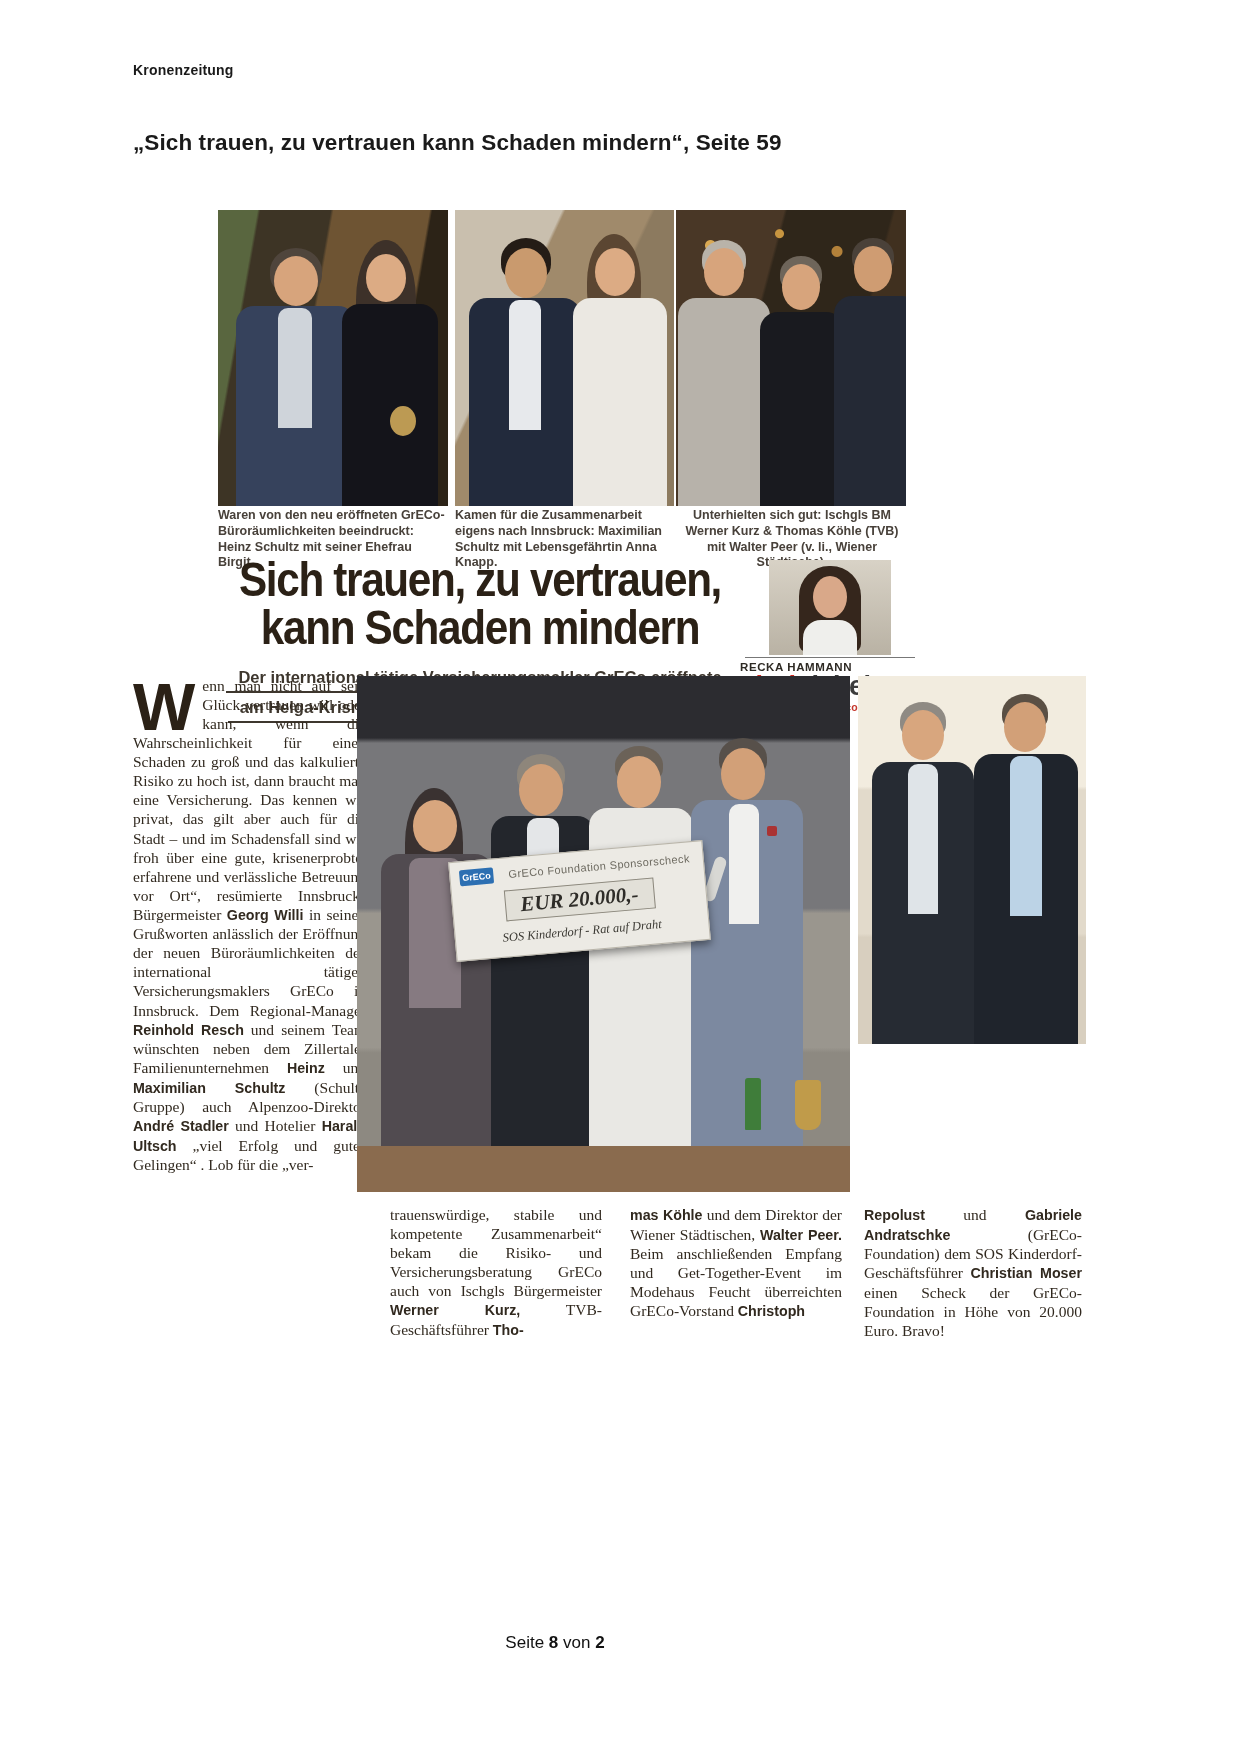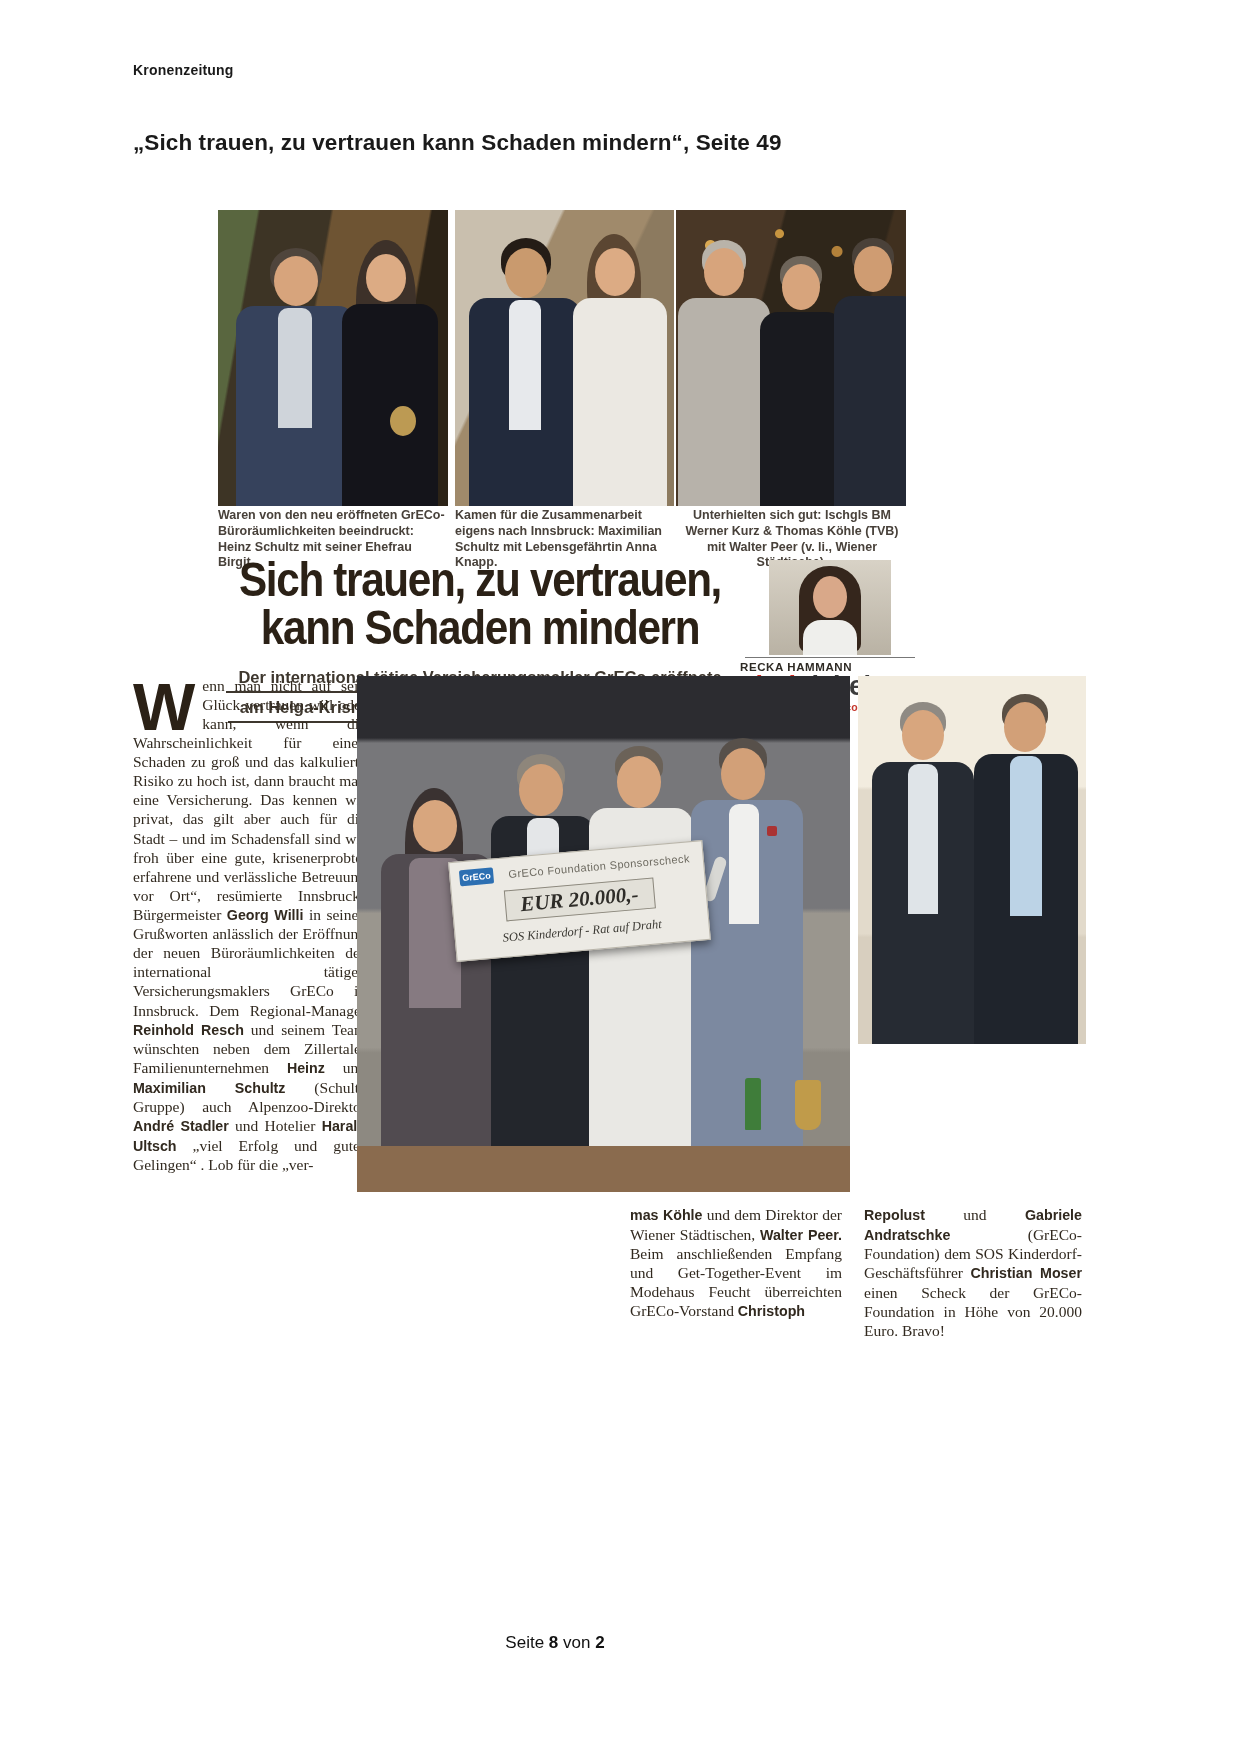--- a/index.html
+++ b/index.html
@@ -92,7 +92,7 @@
 <div id="page">
 
   <div class="abs" id="masthead">Kronenzeitung</div>
-  <div class="abs" id="doc-title">„Sich trauen, zu vertrauen kann Schaden mindern“, Seite 49</div>
+  <div class="abs" id="doc-title">„Sich trauen, zu vertrauen kann Schaden mindern“, Seite 59</div>
 
   <div class="abs photo" style="left:218px;top:210px;width:230px;height:296px;
        background:radial-gradient(circle at 80% 20%,#c79a55 0 6px,transparent 7px),radial-gradient(circle at 90% 45%,#b98a49 0 5px,transparent 6px),linear-gradient(100deg,#59663f 0 14%,#3d3425 15% 40%,#6e5433 41% 75%,#2c2317 76% 100%)">

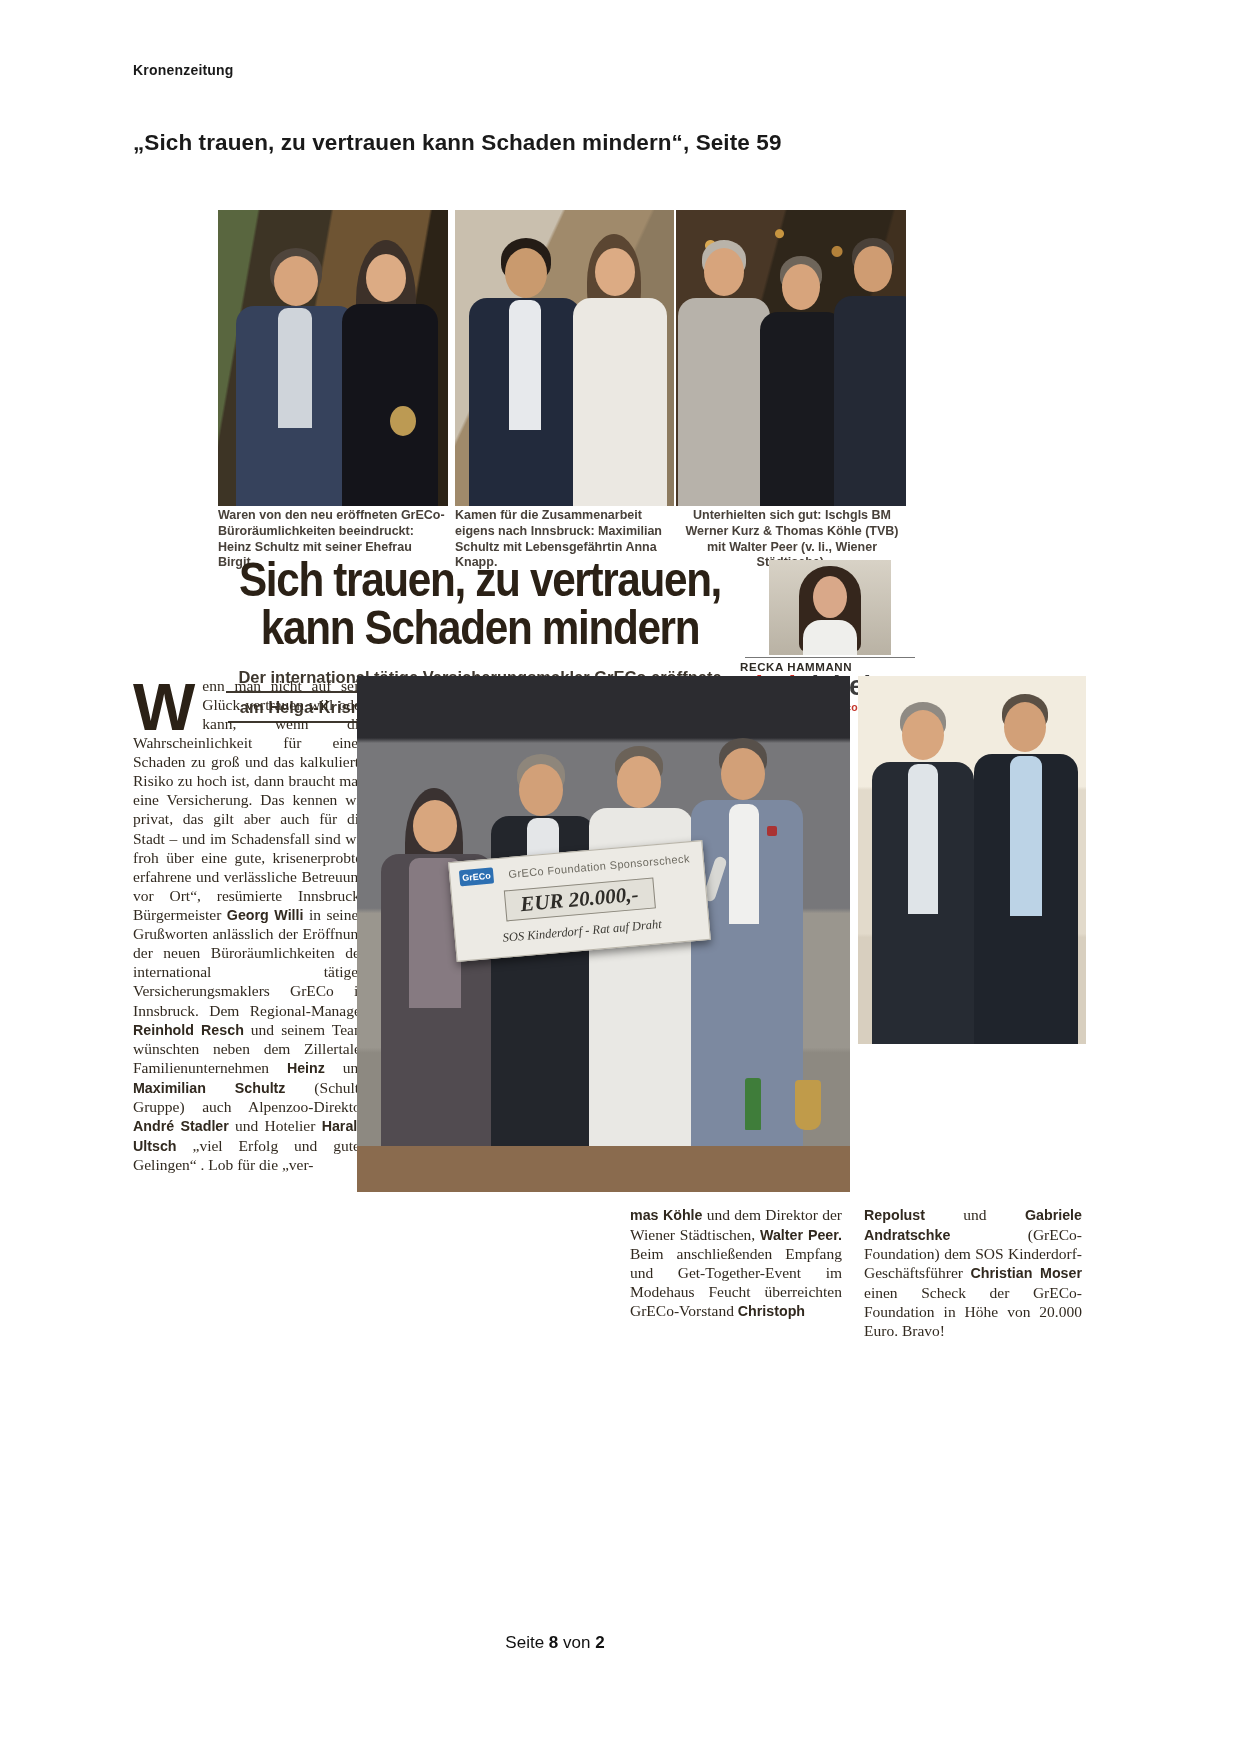--- a/index.html
+++ b/index.html
@@ -208,6 +208,7 @@
   </div>
 
 
+  <div class="abs serif bcol" id="bcol-1"><span>trauenswürdige, stabile und kompetente Zusammenarbeit“ bekam die Risiko- und Versicherungsberatung GrECo auch von Ischgls Bürgermeister </span><span class="bn">Werner Kurz,</span><span> TVB-Geschäftsführer </span><span class="bn">Tho-</span></div>
   <div class="abs serif bcol" id="bcol-2"><span class="bn">mas Köhle</span><span> und dem Direktor der Wiener Städtischen, </span><span class="bn">Walter Peer.</span><span> Beim anschließenden Empfang und Get-Together-Event im Modehaus Feucht überreichten GrECo-Vorstand </span><span class="bn">Christoph</span></div>
   <div class="abs serif bcol" id="bcol-3"><span class="bn">Repolust</span><span> und </span><span class="bn">Gabriele Andratschke</span><span> (GrECo-Foundation) dem SOS Kinderdorf-Geschäftsführer </span><span class="bn">Christian Moser</span><span> einen Scheck der GrECo-Foundation in Höhe von 20.000 Euro. Bravo!</span></div>
 

